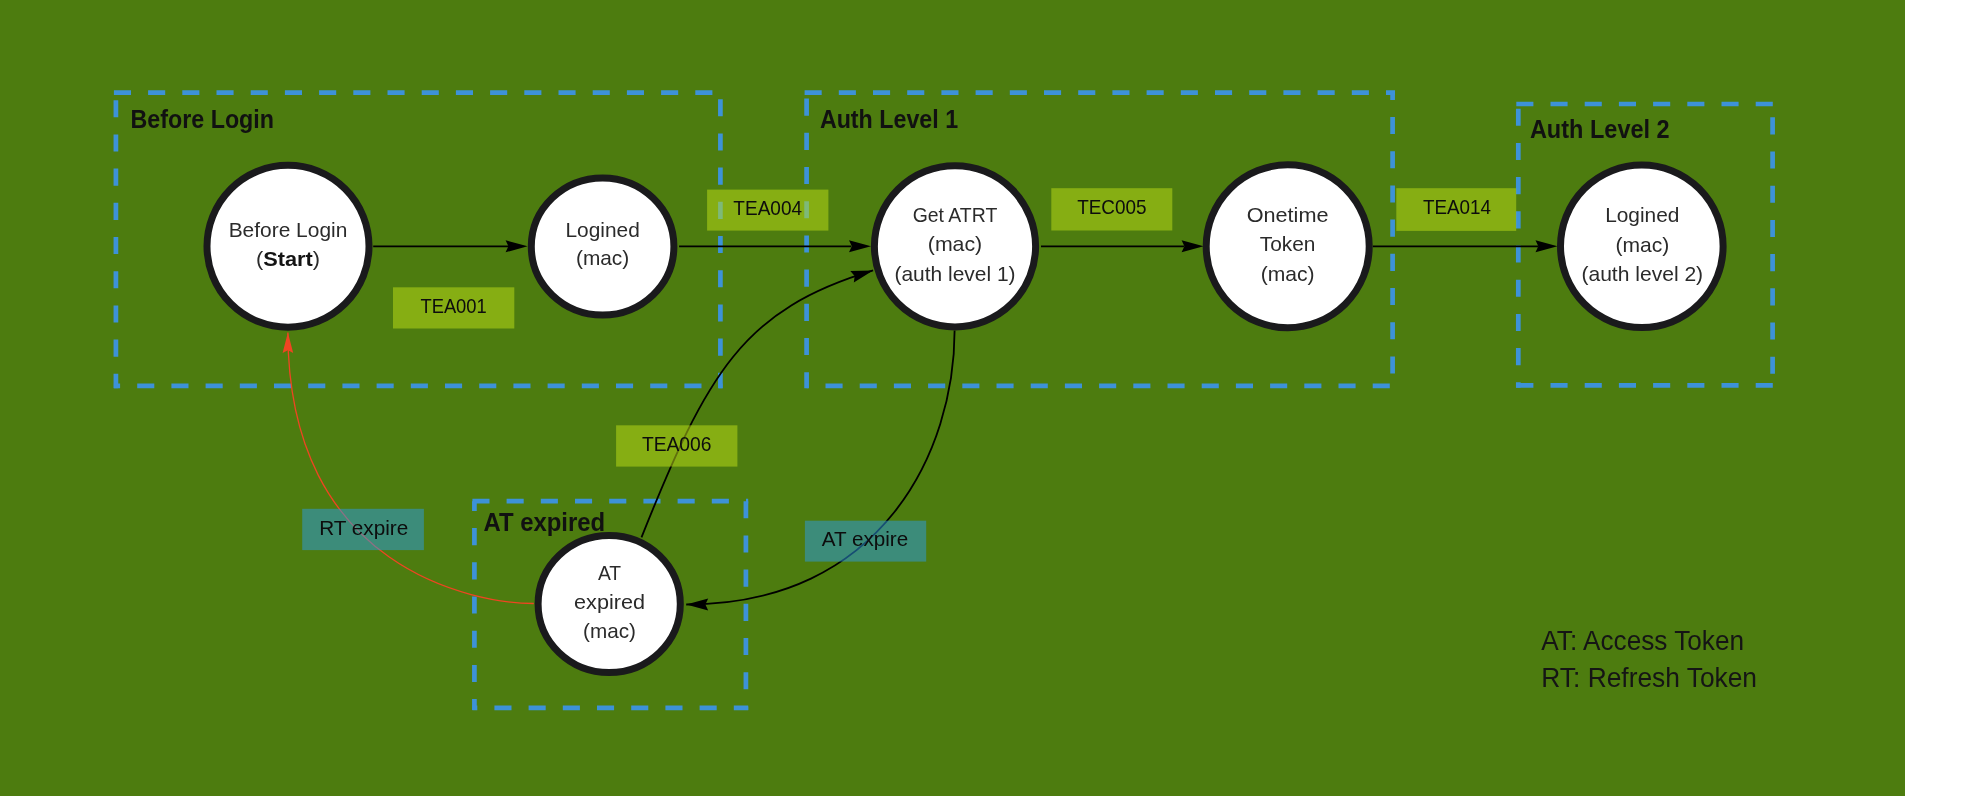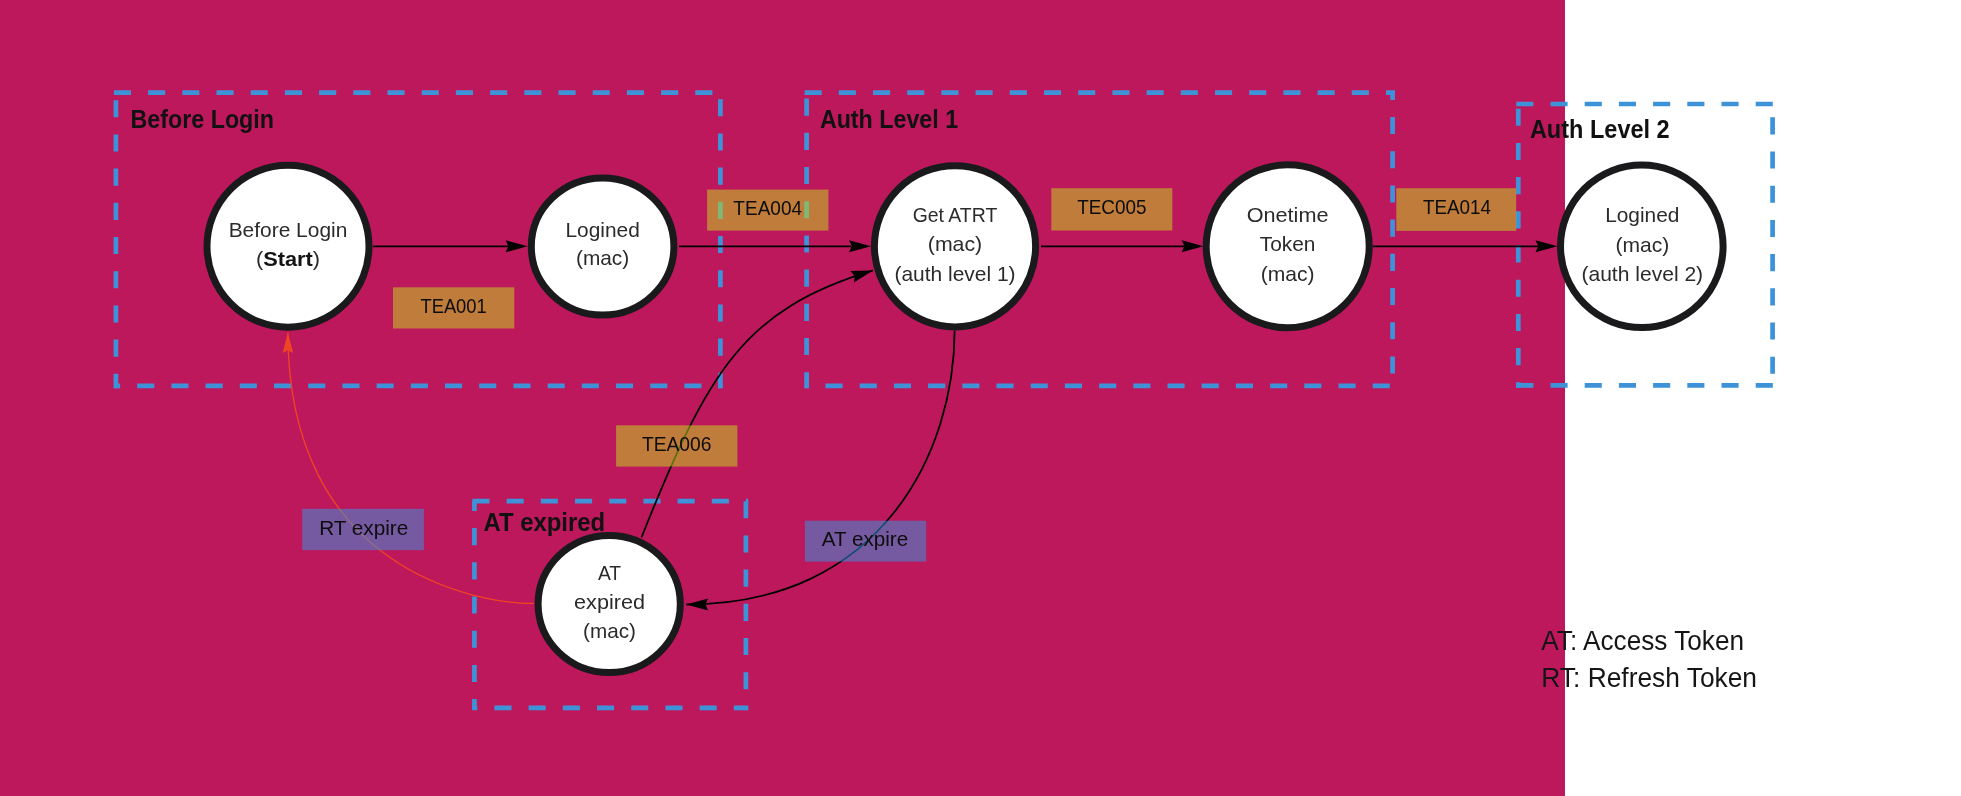--- a/index.html
+++ b/index.html
@@ -6,7 +6,7 @@
   html,body{margin:0;padding:0;background:#ffffff;width:1961px;height:796px;overflow:hidden;}
   body{width:1961px;height:796px;overflow:hidden;
        font-family:"Liberation Sans",sans-serif;}
-  #stage{position:relative;width:1565px;height:796px;background:#be185d;}
+  #stage{position:relative;width:1905px;height:796px;background:#4d7c0f;}
   svg#canvas{display:block;width:1961px;height:796px;transform:translateZ(0);}
   .grp-title{font-family:"Liberation Sans",sans-serif;font-weight:bold;font-size:25.7px;fill:#111111;opacity:.999;}
   .node-label{font-family:"Liberation Sans",sans-serif;font-size:20.6px;fill:#2b2b2b;opacity:.999;}

